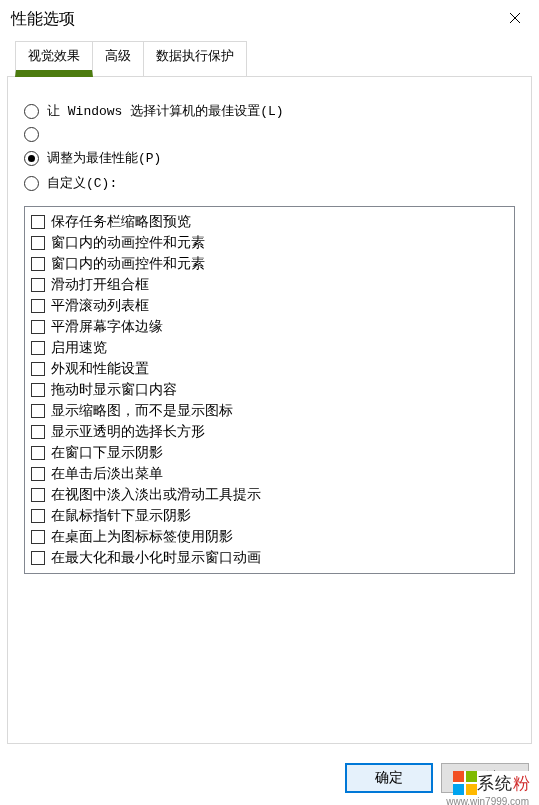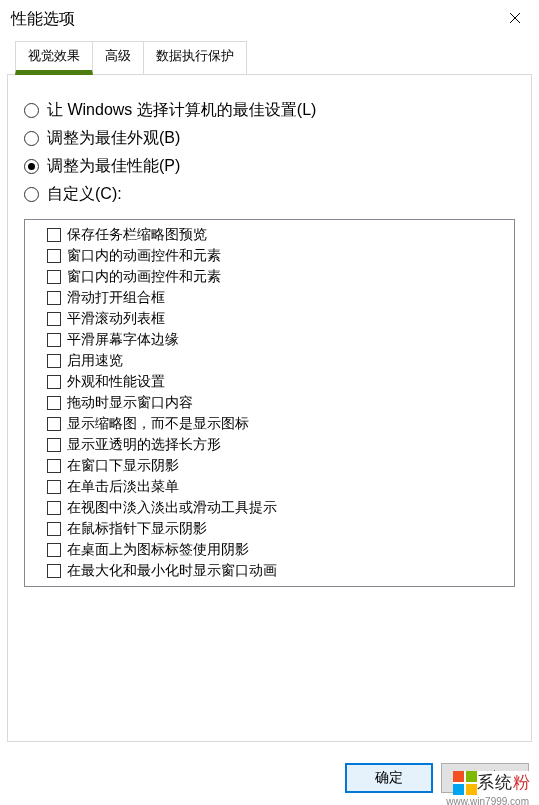--- a/index.html
+++ b/index.html
@@ -14,7 +14,7 @@
 .tabs { display: flex; position: relative; margin-left: 8px; z-index: 2; }
 .tab { padding: 5px 12px 5px 12px; border: 1px solid #d9d9d9; background: #fff; font-size: 13px; cursor: default; }
 .tab + .tab { border-left: none; }
-.tab.active { border-bottom: 5px solid #4d7c0f; }
+.tab.active { border-bottom: 7px solid #4d7c0f; }
 .tab-body { border: 1px solid #d9d9d9; margin-top: -1px; padding: 18px 16px 12px 16px; height: 668px; z-index: 1; position: relative; }
 .instruction { margin: 8px 0 34px 0; line-height: 1.6; font-size: 14px; }
 .radios { margin-bottom: 14px; }

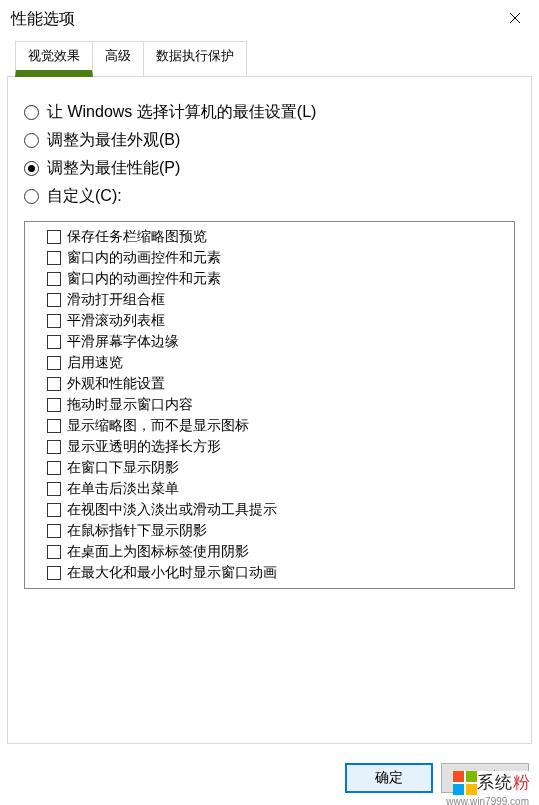--- a/index.html
+++ b/index.html
@@ -21,7 +21,7 @@
 .radio-row { display: flex; align-items: center; margin: 7px 0; cursor: default; }
 .radio-outer { width: 15px; height: 15px; border: 1px solid #333; border-radius: 50%; display: inline-flex; align-items: center; justify-content: center; margin-right: 8px; flex-shrink: 0; }
 .radio-inner { width: 7px; height: 7px; border-radius: 50%; background: #000; }
-.radio-label { font-size: 16px; }
+.radio-label { font-size: 13px; font-family: Liberation Mono, monospace; }
 .list-box { border: 1px solid #828790; height: 368px; overflow: hidden; padding: 4px 18px; margin-top: 8px; }
 .check-row { display: flex; align-items: center; padding: 1.5px 4px; cursor: default; }
 .checkbox { width: 14px; height: 14px; border: 1px solid #333; margin-right: 6px; flex-shrink: 0; background: #fff; }

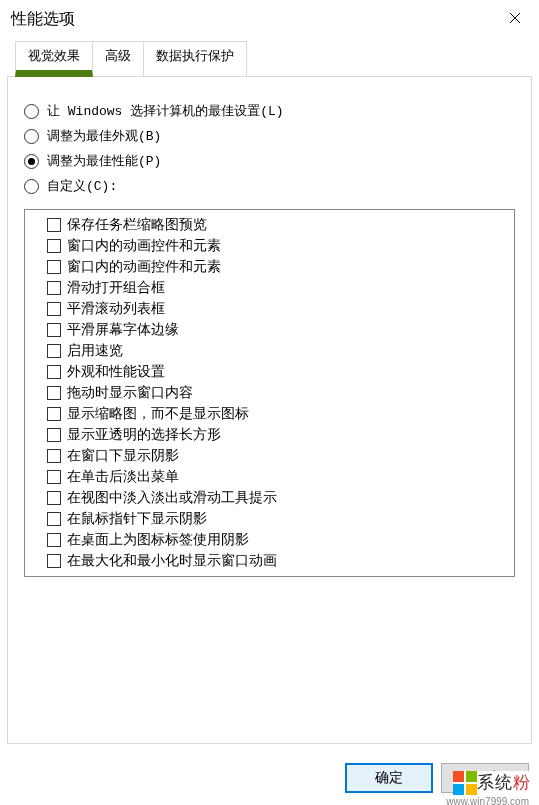--- a/index.html
+++ b/index.html
@@ -69,7 +69,6 @@
         </div>
         <div class="radio-row">
           <span class="radio-outer"></span>
-          <span class="radio-label">调整为最佳外观(B)</span>
         </div>
         <div class="radio-row">
           <span class="radio-outer">

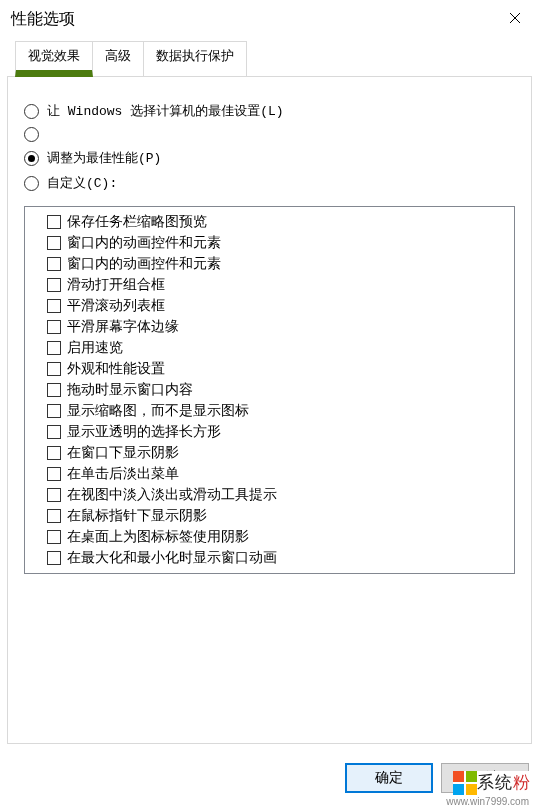--- a/index.html
+++ b/index.html
@@ -22,7 +22,7 @@
 .radio-outer { width: 15px; height: 15px; border: 1px solid #333; border-radius: 50%; display: inline-flex; align-items: center; justify-content: center; margin-right: 8px; flex-shrink: 0; }
 .radio-inner { width: 7px; height: 7px; border-radius: 50%; background: #000; }
 .radio-label { font-size: 13px; font-family: Liberation Mono, monospace; }
-.list-box { border: 1px solid #828790; height: 368px; overflow: hidden; padding: 4px 18px; margin-top: 8px; }
+.list-box { border: 1px solid #828790; height: 368px; overflow: hidden; padding: 4px 2px; margin-top: 8px; }
 .check-row { display: flex; align-items: center; padding: 1.5px 4px; cursor: default; }
 .checkbox { width: 14px; height: 14px; border: 1px solid #333; margin-right: 6px; flex-shrink: 0; background: #fff; }
 .check-label { font-size: 14px; }

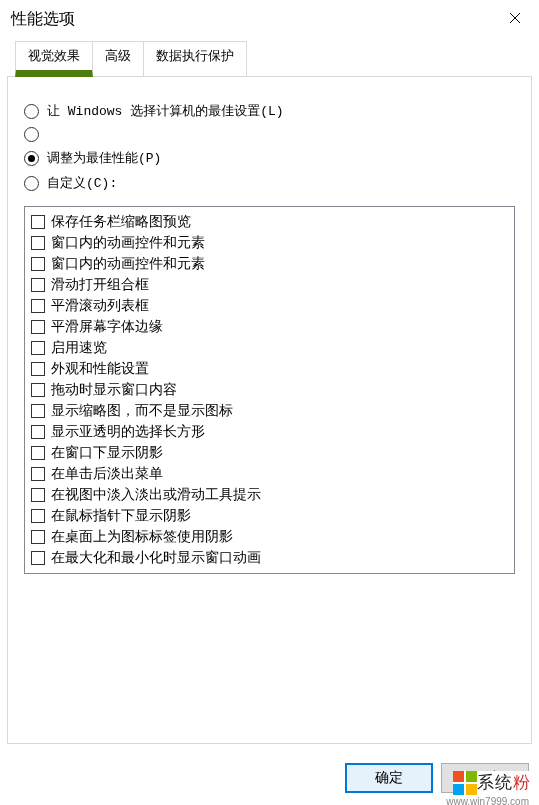--- a/index.html
+++ b/index.html
@@ -29,7 +29,7 @@
 .button-row { position: absolute; bottom: 12px; right: 10px; display: flex; gap: 8px; align-items: center; }
 .btn { min-width: 88px; height: 30px; border: 1px solid #adadad; background: #e1e1e1; font-size: 14px; display: inline-flex; align-items: center; justify-content: center; cursor: default; padding: 0 22px; }
 .btn.focused { border: 2px solid #0078d7; background: #e5f1fb; padding: 0 21px; margin-left: 32px; }
-.watermark { position: absolute; right: 8px; bottom: 10px; display: flex; align-items: flex-start; gap: 0; background: #fff; }
+.watermark { position: absolute; right: 8px; bottom: 10px; display: flex; align-items: center; gap: 0; background: #fff; }
 .wm-squares { display: grid; grid-template-columns: 11px 11px; grid-template-rows: 11px 11px; gap: 2px; }
 .sq { width: 11px; height: 11px; }
 .sq.r { background: #f25022; } .sq.g { background: #7fba00; } .sq.b { background: #00a4ef; } .sq.y { background: #ffb900; }

